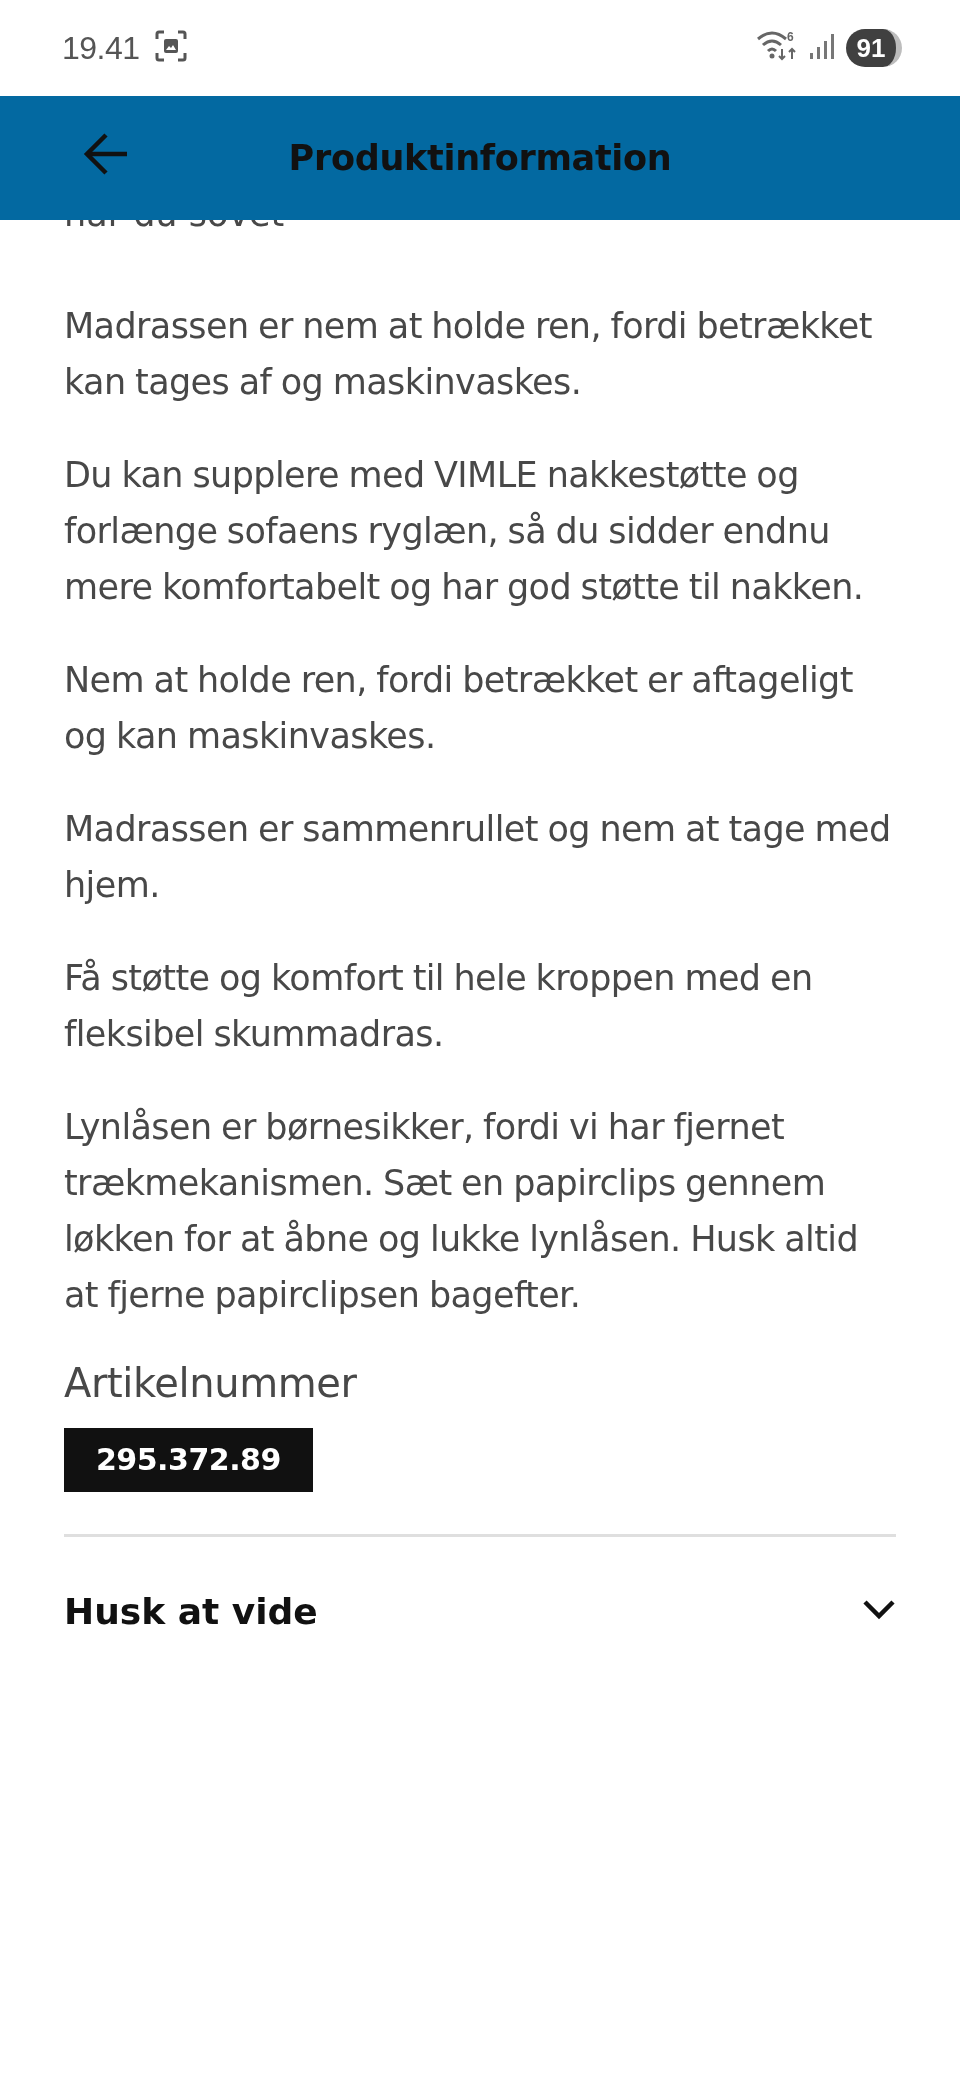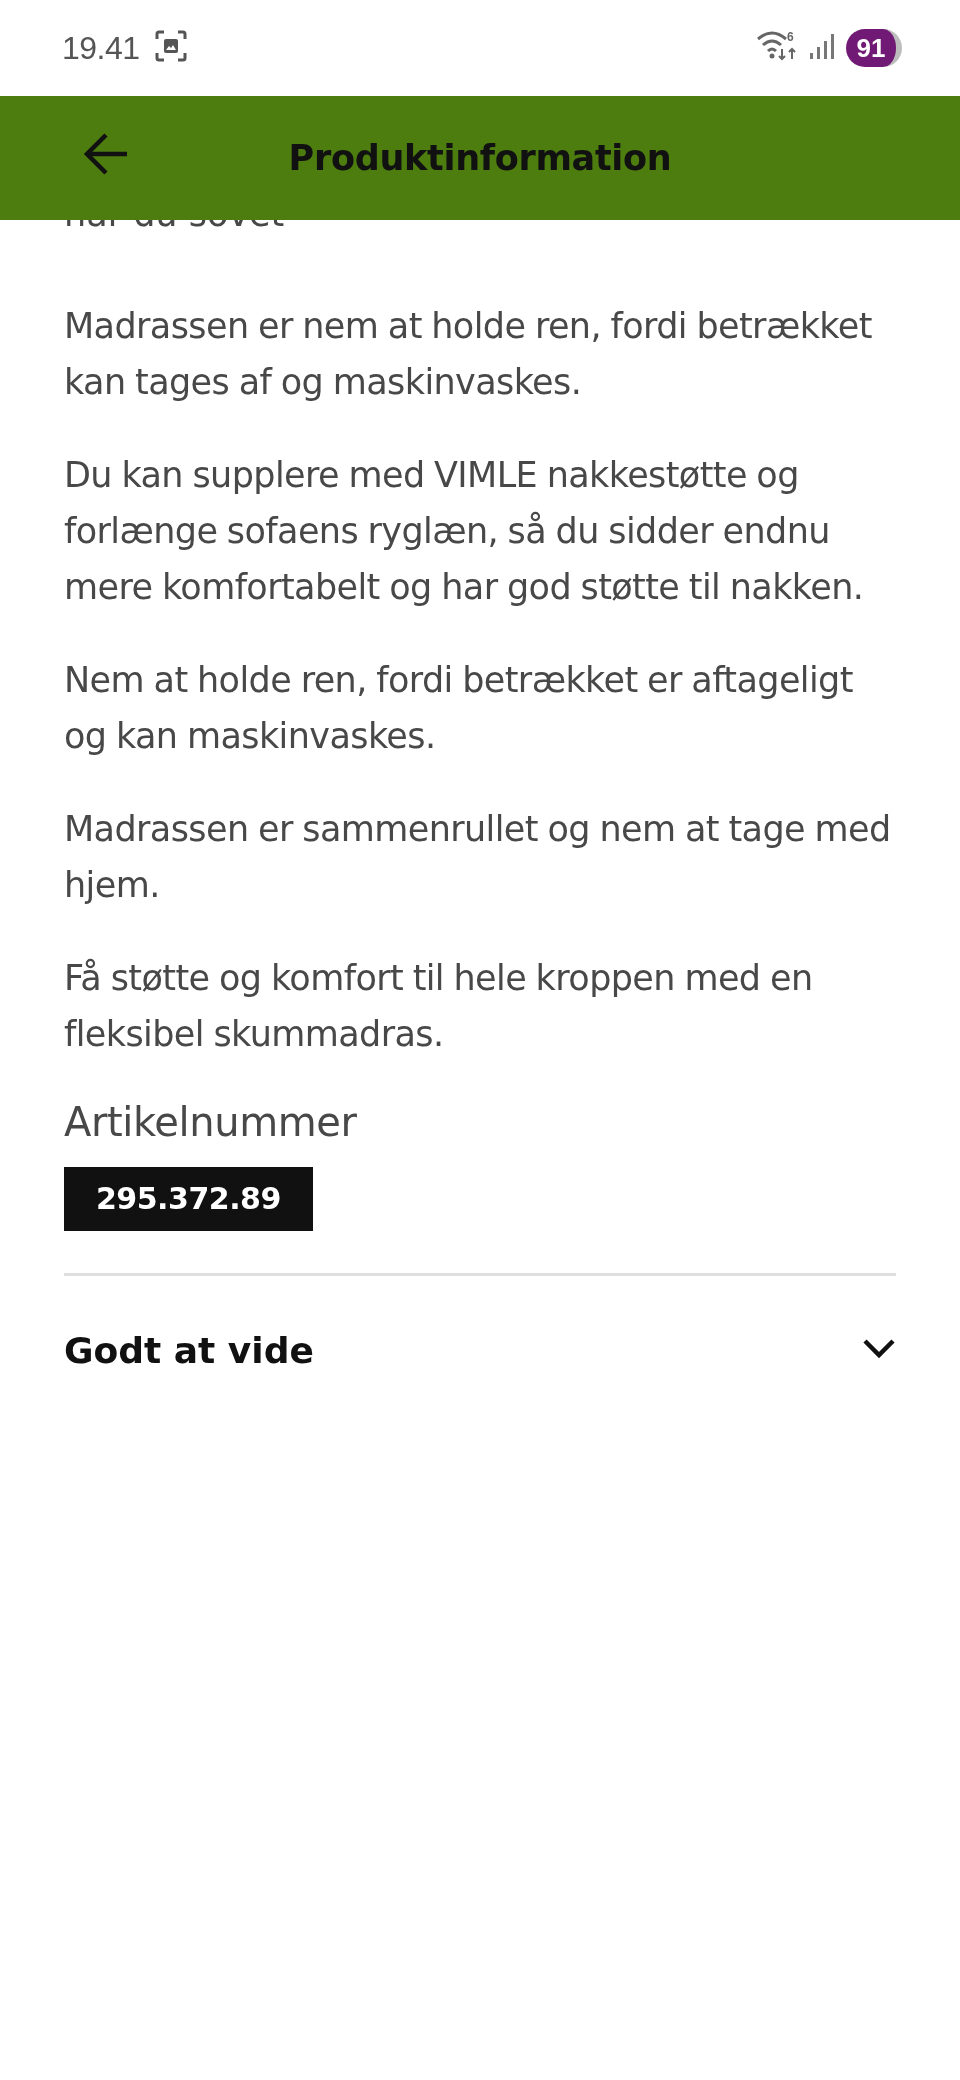--- a/index.html
+++ b/index.html
@@ -21,7 +21,7 @@
     .status-time { font-size: 32px; font-family: "Liberation Sans", sans-serif; letter-spacing: -0.5px; color: #555; }
     .status-right { display: flex; align-items: center; gap: 8px; }
     .battery {
-      background: #701a75; color: #fff; font-weight: bold; font-size: 26px;
+      background: #404040; color: #fff; font-weight: bold; font-size: 26px;
       font-family: "Liberation Sans", sans-serif;
       height: 38px; min-width: 56px; padding: 0 8px; border-radius: 19px;
       display: flex; align-items: center; justify-content: center;

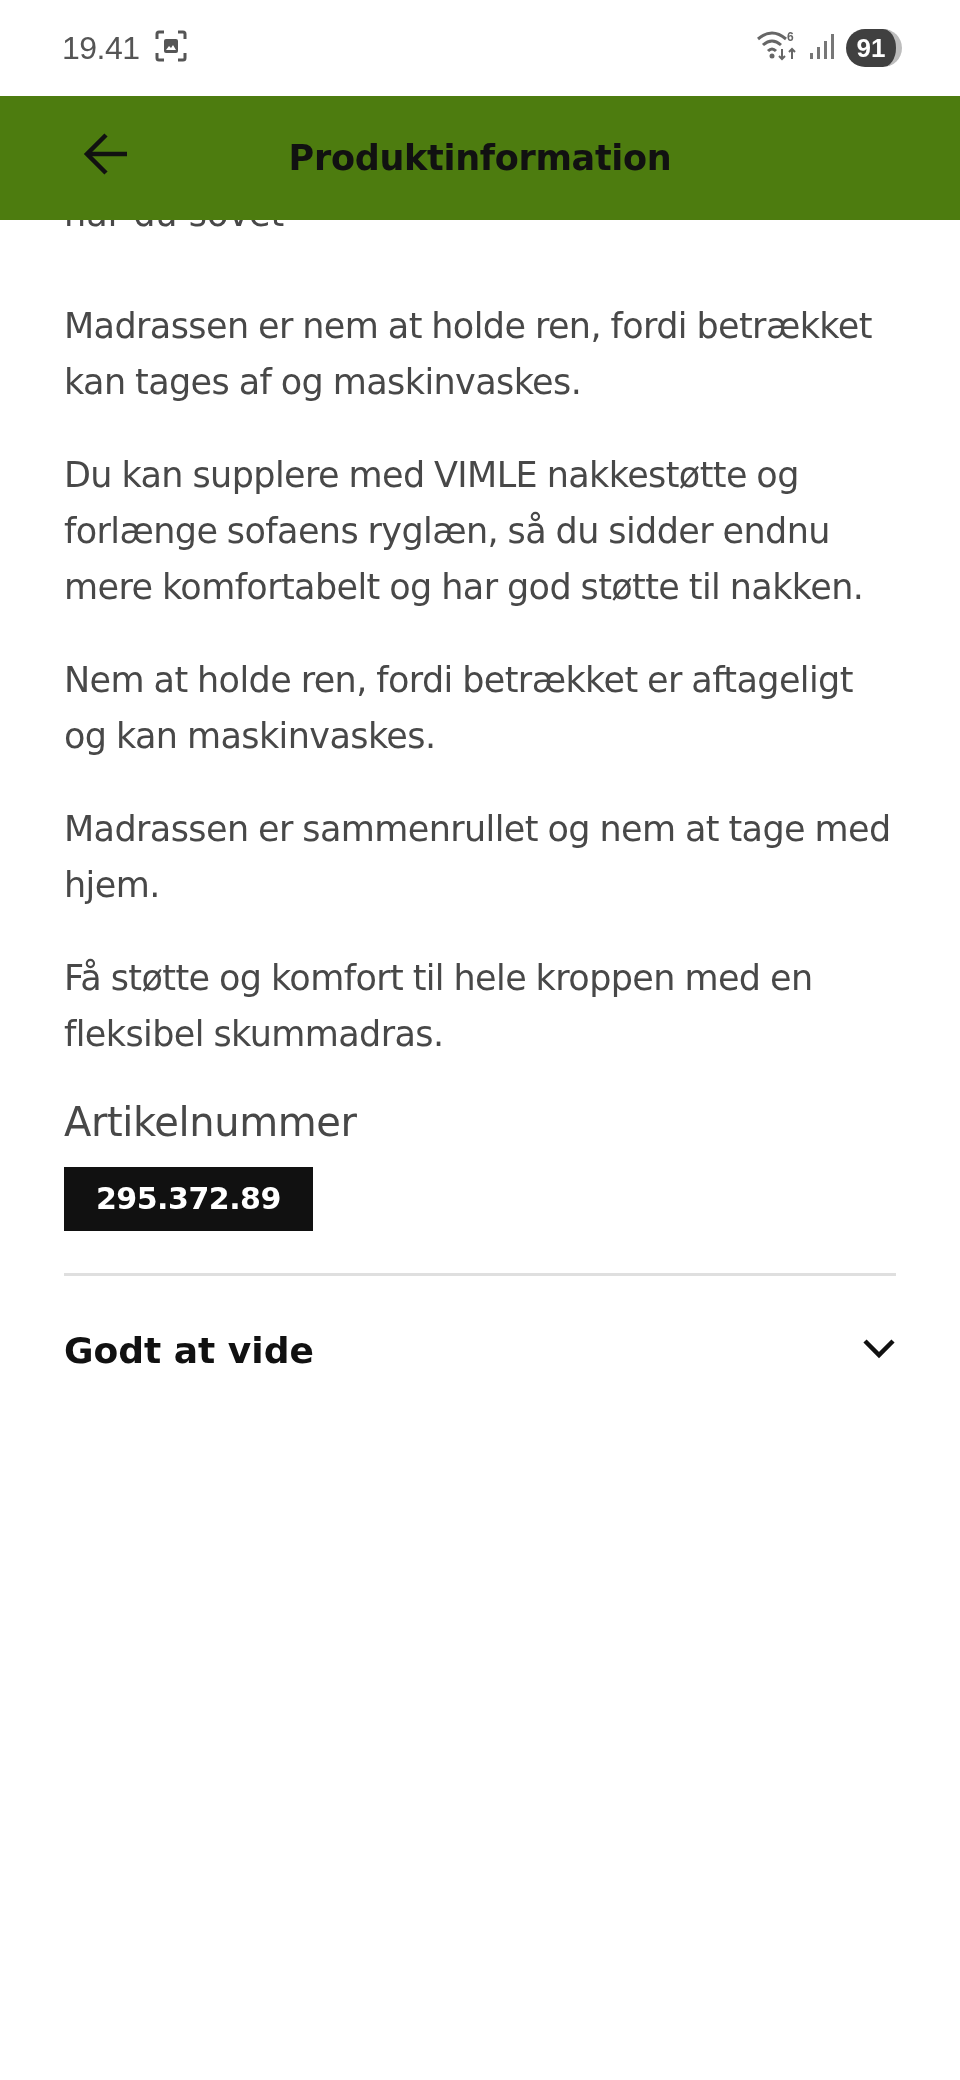--- a/index.html
+++ b/index.html
@@ -31,7 +31,7 @@
     
     .header {
       position: absolute; top: 96px; left: 0; width: 960px; height: 124px;
-      display: flex; align-items: center; justify-content: center; background: #4d7c0f;
+      display: flex; align-items: center; justify-content: center; background: #0369a1;
       z-index: 5;
     }
     .back-button {

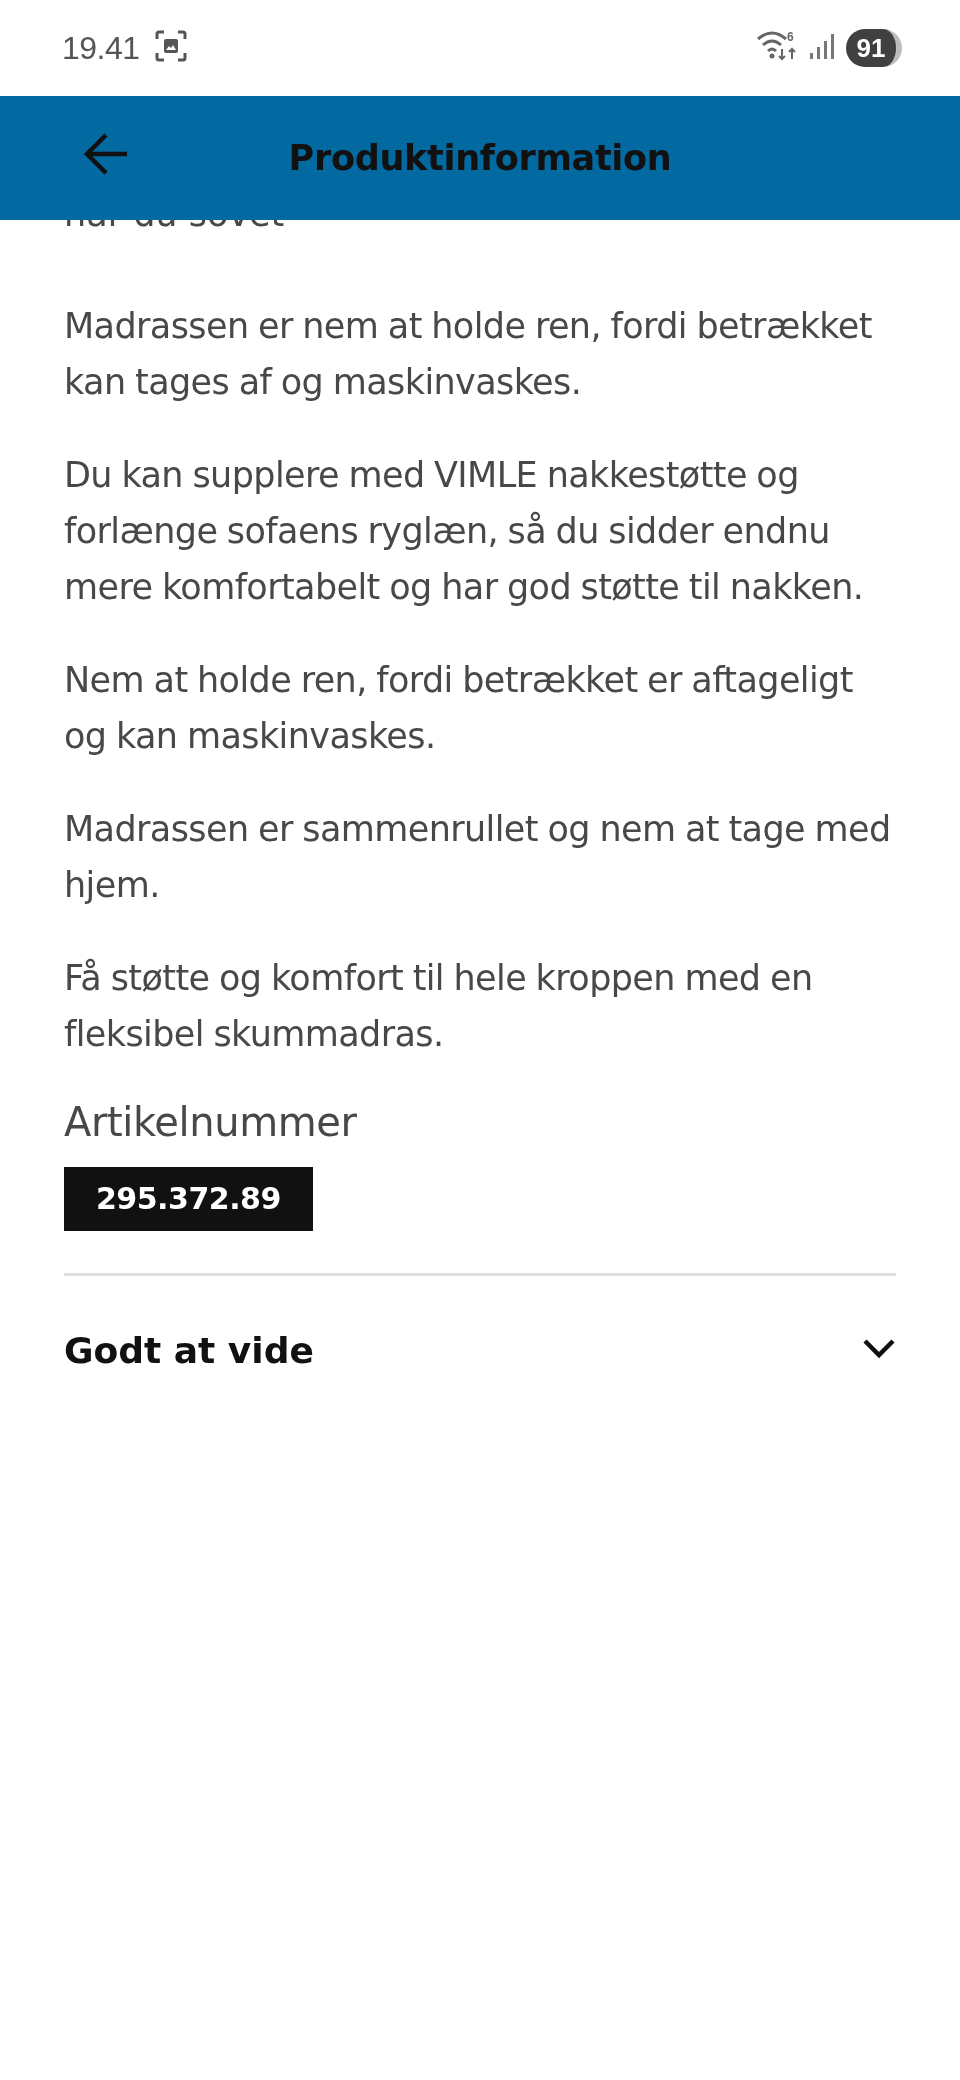--- a/index.html
+++ b/index.html
@@ -166,6 +166,7 @@
       <p class="paragraph">Nem at holde ren, fordi betrækket er aftageligt og kan maskinvaskes.</p>
       <p class="paragraph">Madrassen er sammenrullet og nem at tage med hjem.</p>
       <p class="paragraph">Få støtte og komfort til hele kroppen med en fleksibel skummadras.</p>
+      <p class="paragraph">Lynlåsen er børnesikker, fordi vi har fjernet trækmekanismen. Sæt en papirclips gennem løkken for at åbne og lukke lynlåsen. Husk altid at fjerne papirclipsen bagefter.</p>
     </div>
 
     <div class="article-label">Artikelnummer</div>

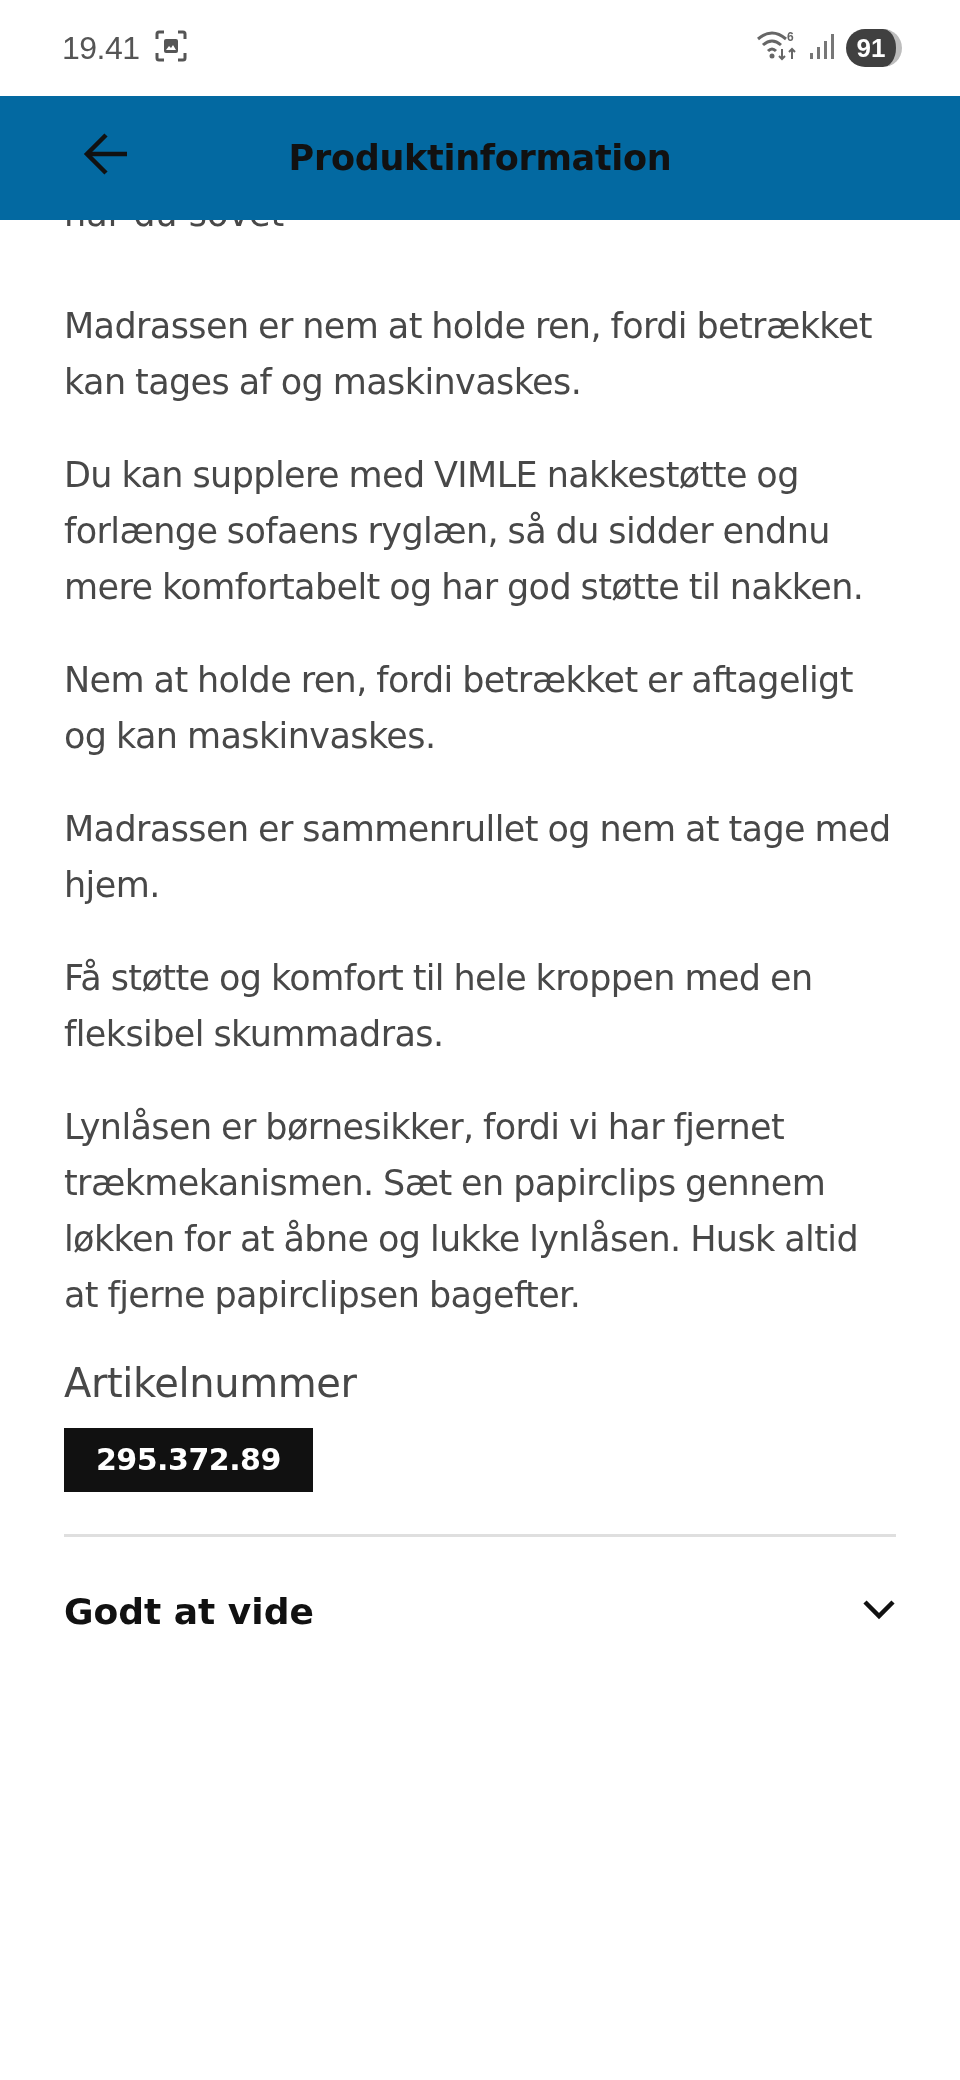--- a/index.html
+++ b/index.html
@@ -175,7 +175,7 @@
     <div class="divider"></div>
 
     <div class="accordion">
-      <span class="accordion-title">Godt at vide</span>
+      <span class="accordion-title">Husk at vide</span>
       <span>
         <svg width="34" height="22" viewBox="0 0 34 22">
           <path d="M3 4 L17 18 L31 4" fill="none" stroke="#111" stroke-width="4.5"></path>

